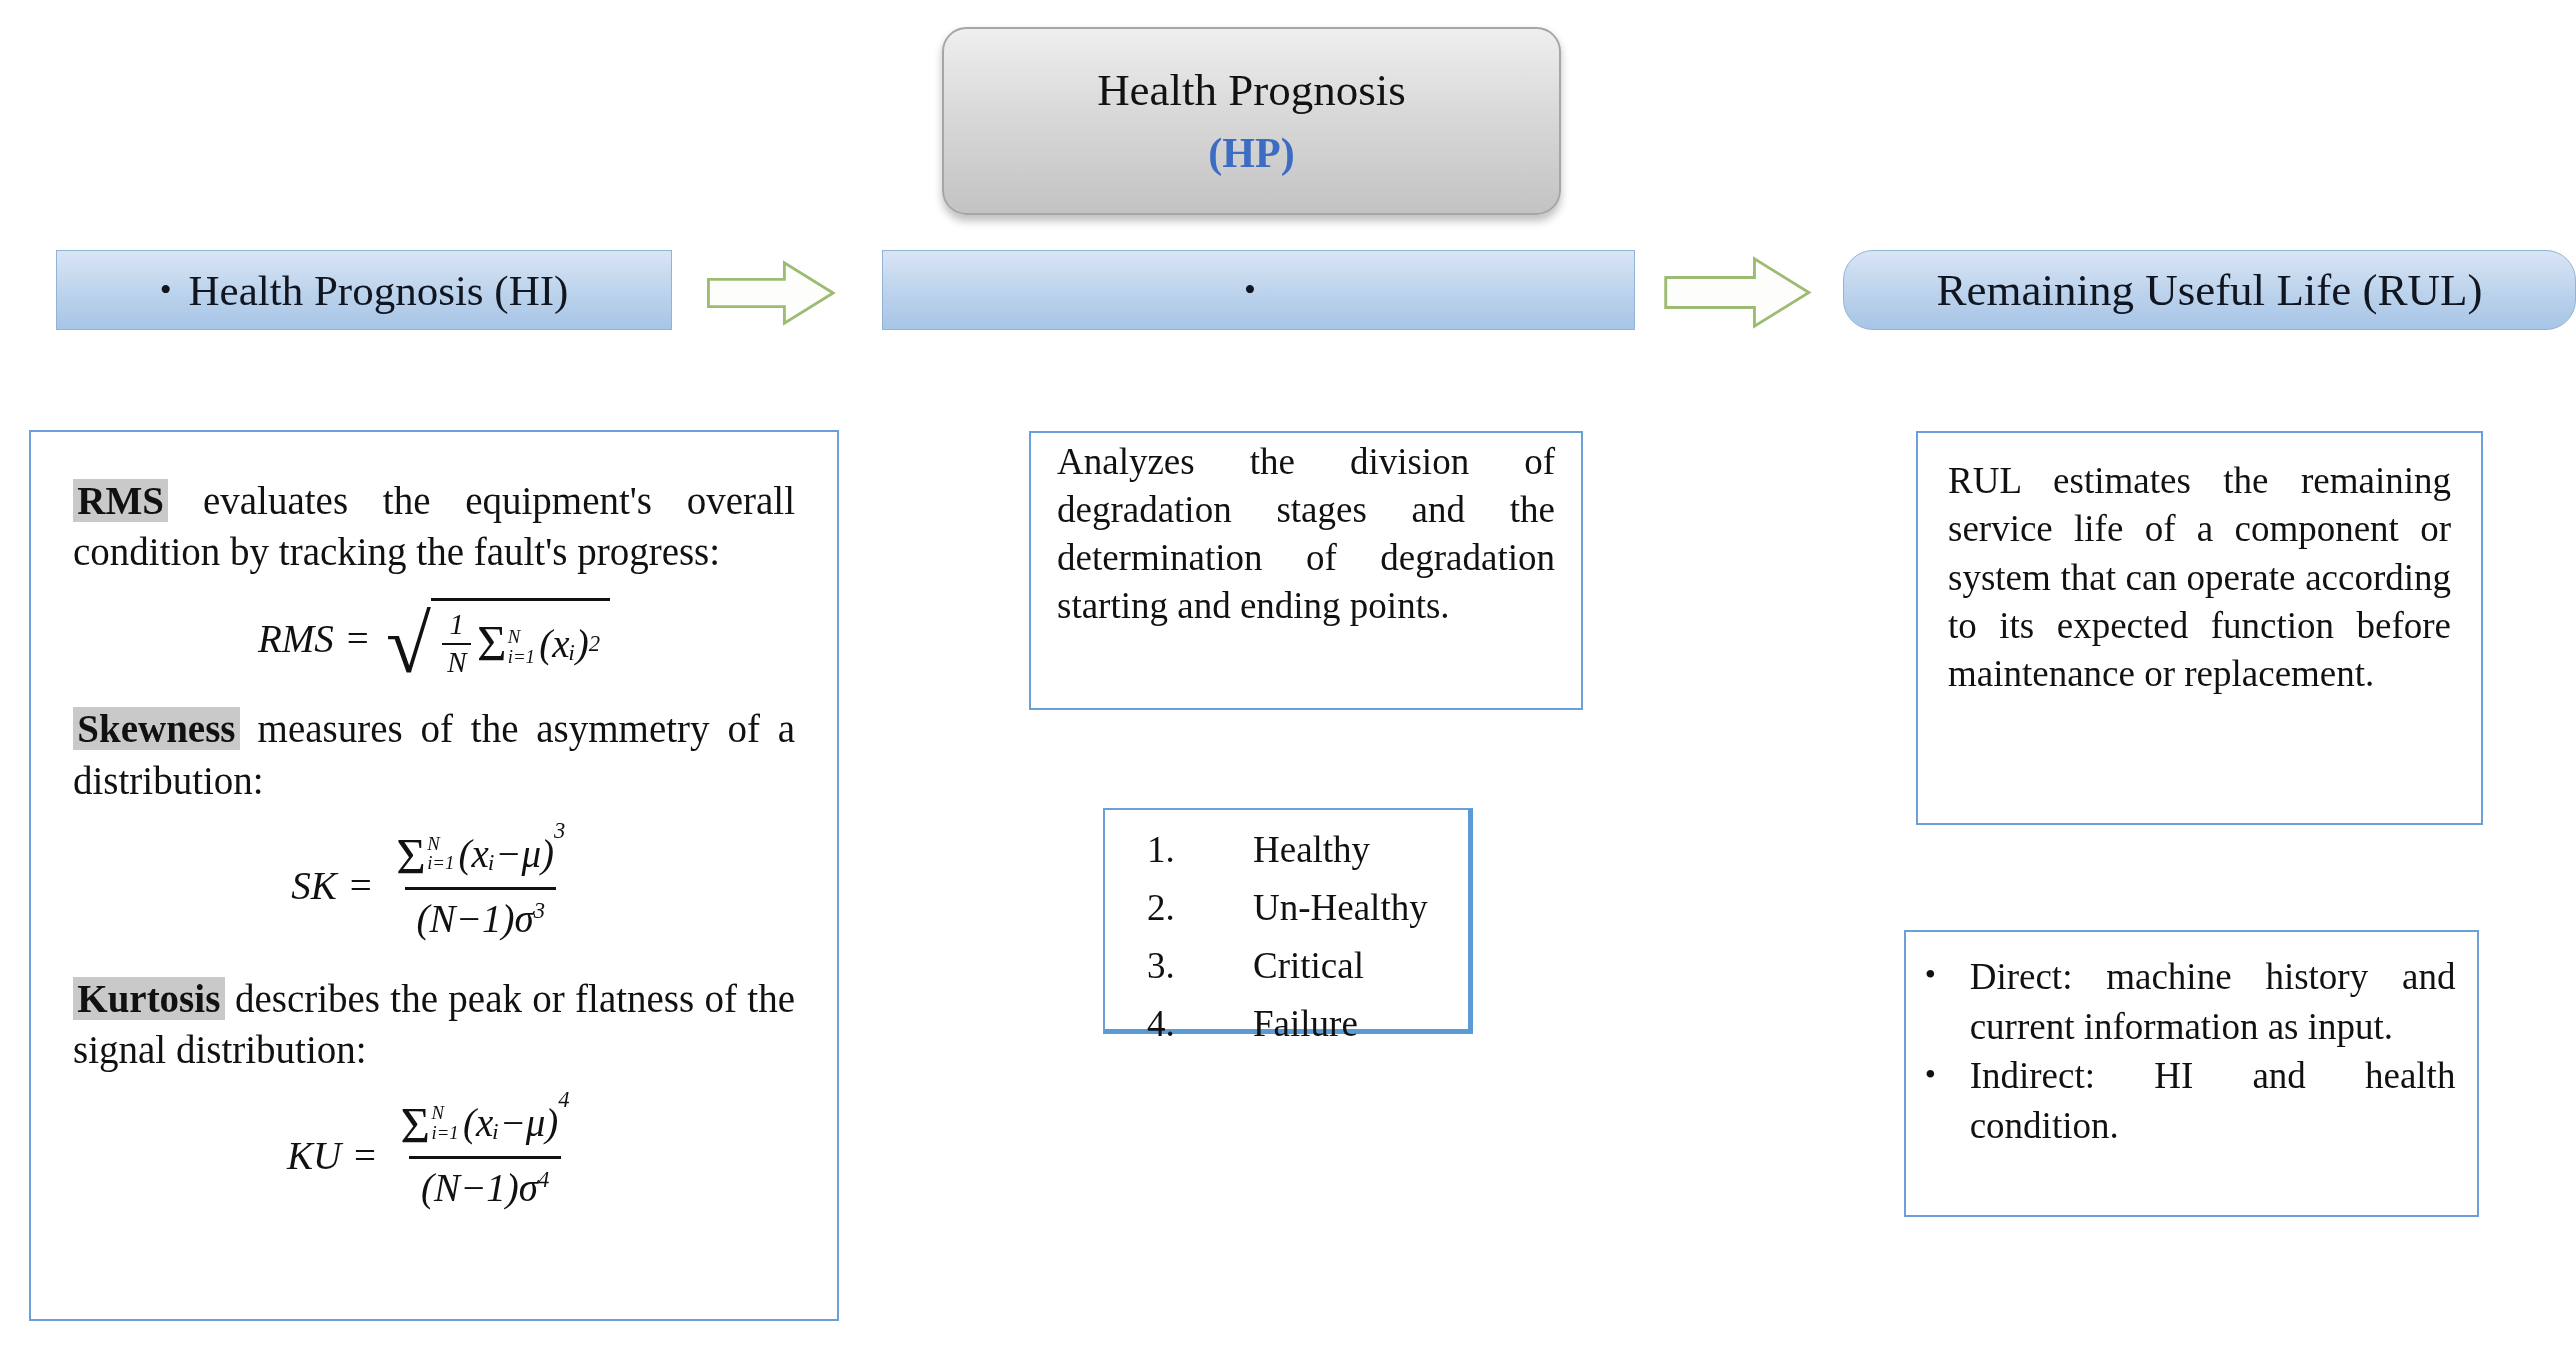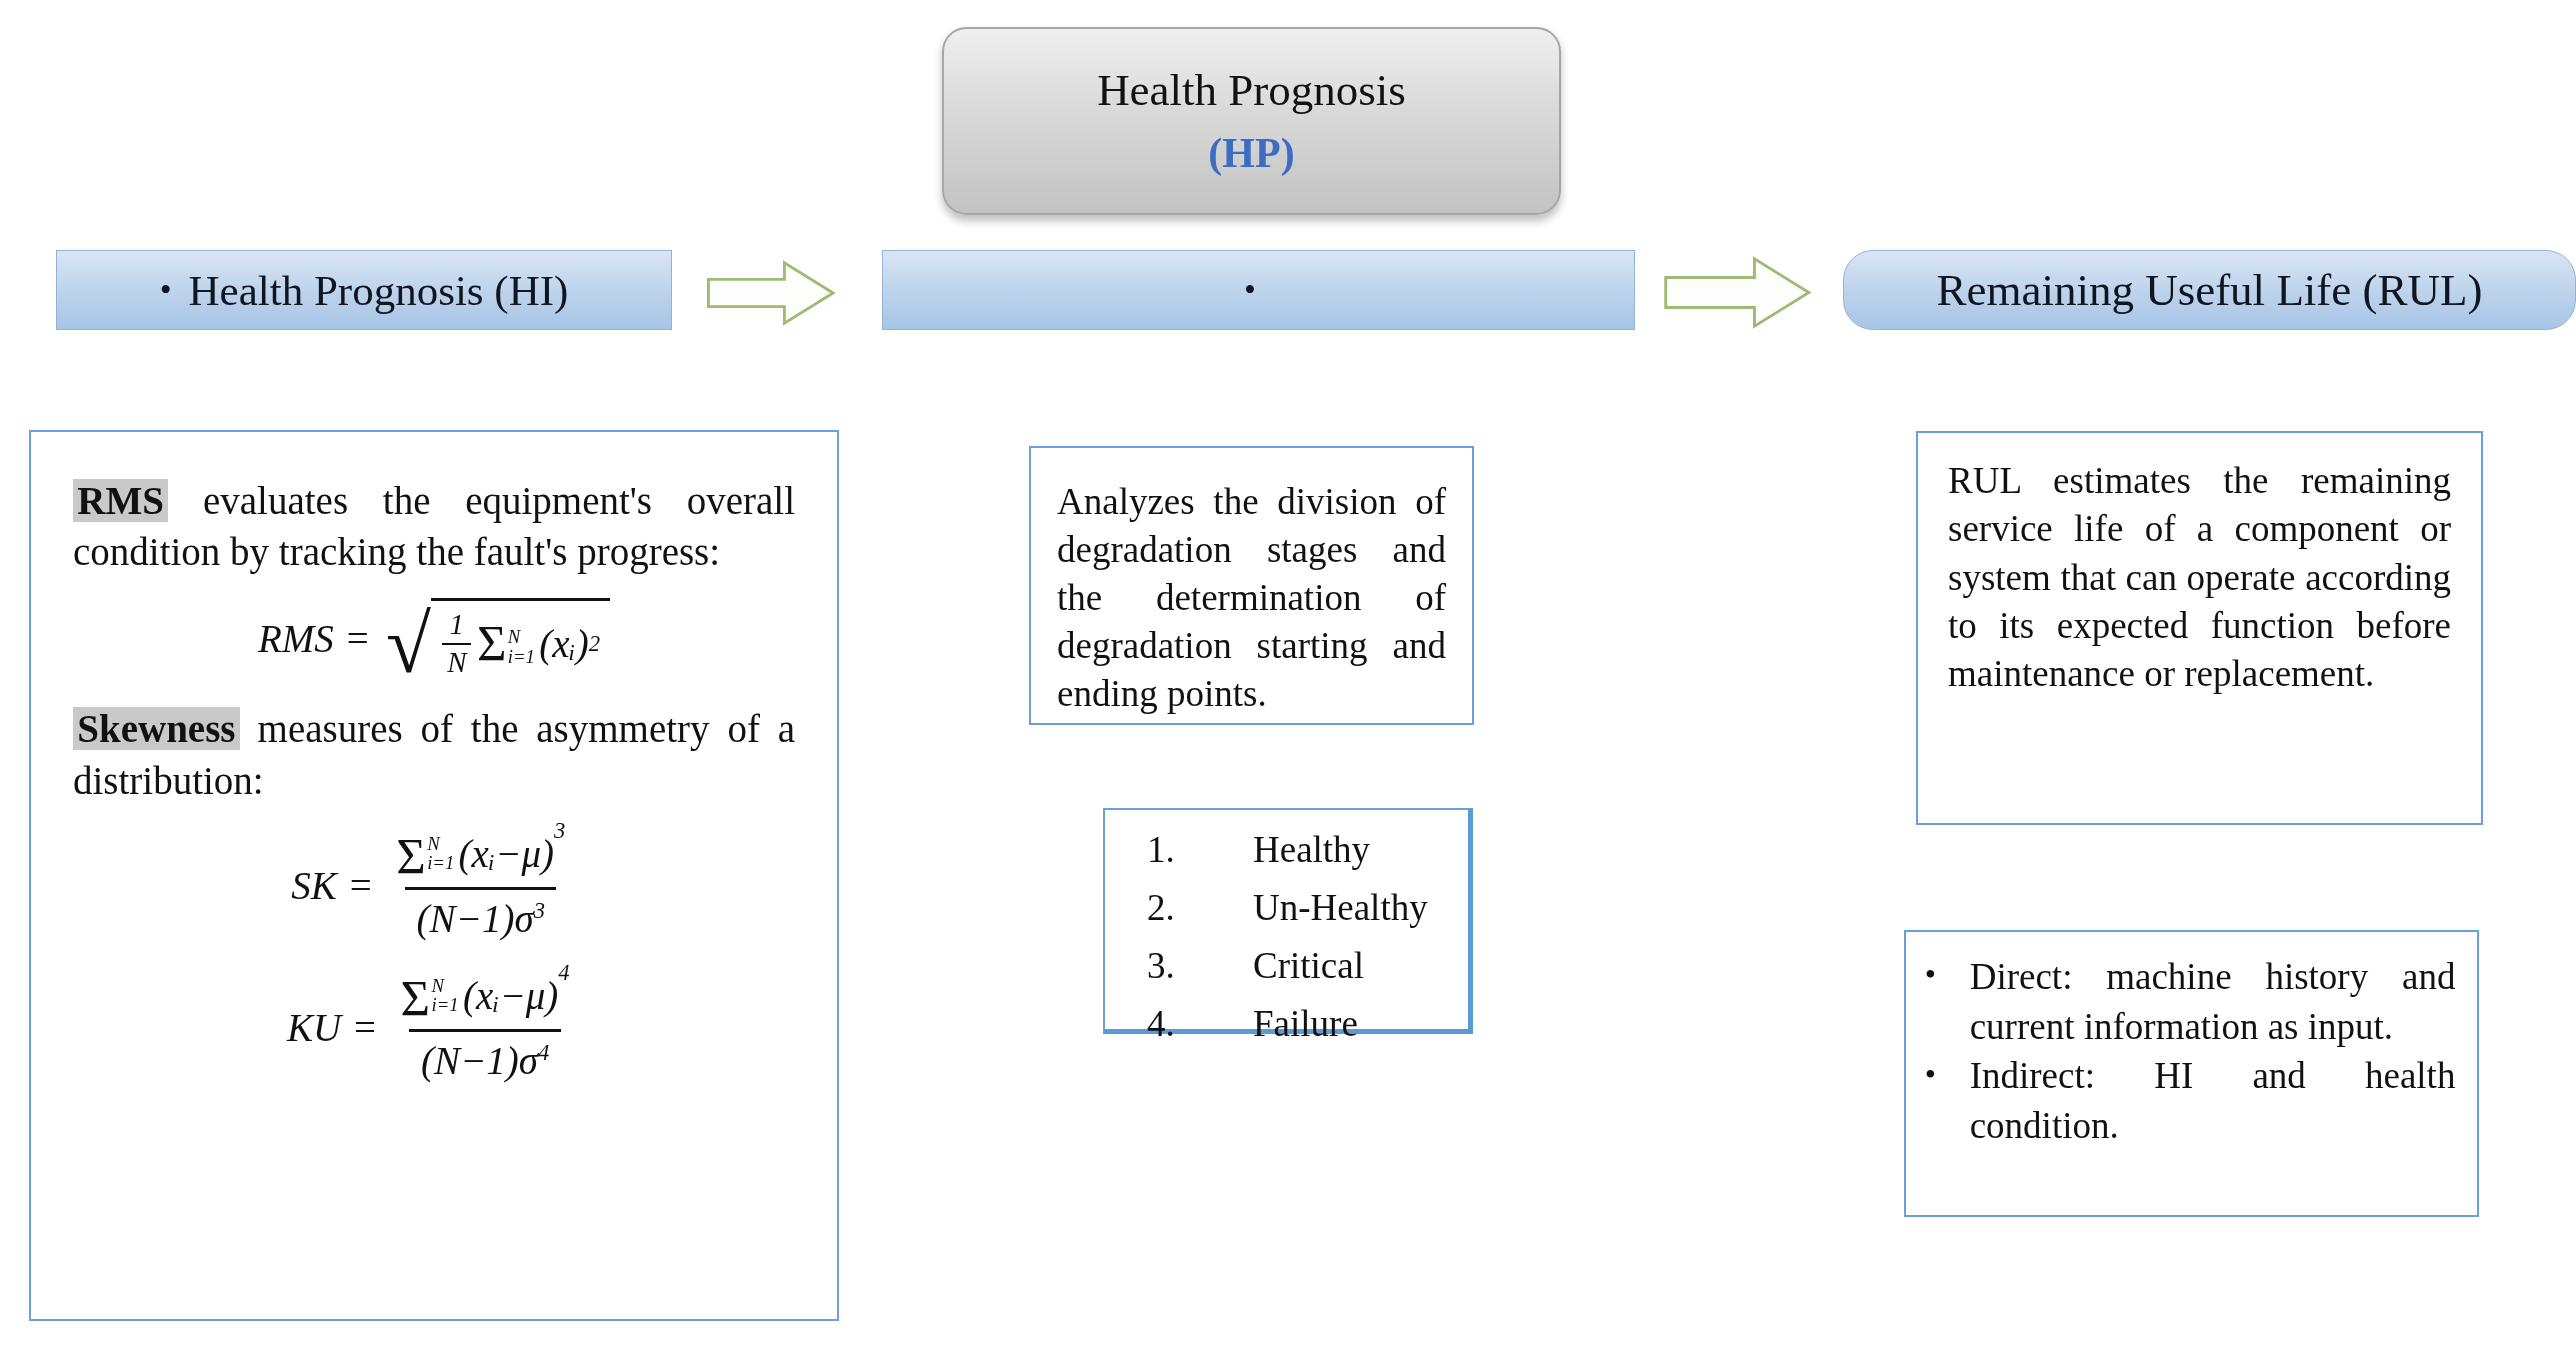--- a/index.html
+++ b/index.html
@@ -43,7 +43,7 @@
     border:2.2px solid #6a9fd8;box-sizing:border-box;
   }
   .hi-panel{left:29px;top:430px;width:810px;height:891px;padding:27px 26px;overflow:hidden;}
-  .hs-box1{left:1029px;top:446px;width:445px;height:279px;padding:30px 26px;}
+  .hs-box1{left:1029px;top:431px;width:554px;height:279px;padding:5px 26px;}
   .hs-box2{left:1103px;top:808px;width:370px;height:226px;
            border-right-width:5.7px;border-bottom-width:5px;border-right-color:#5b9bd5;border-bottom-color:#5b9bd5;
            padding:16px 0 0 42px;}

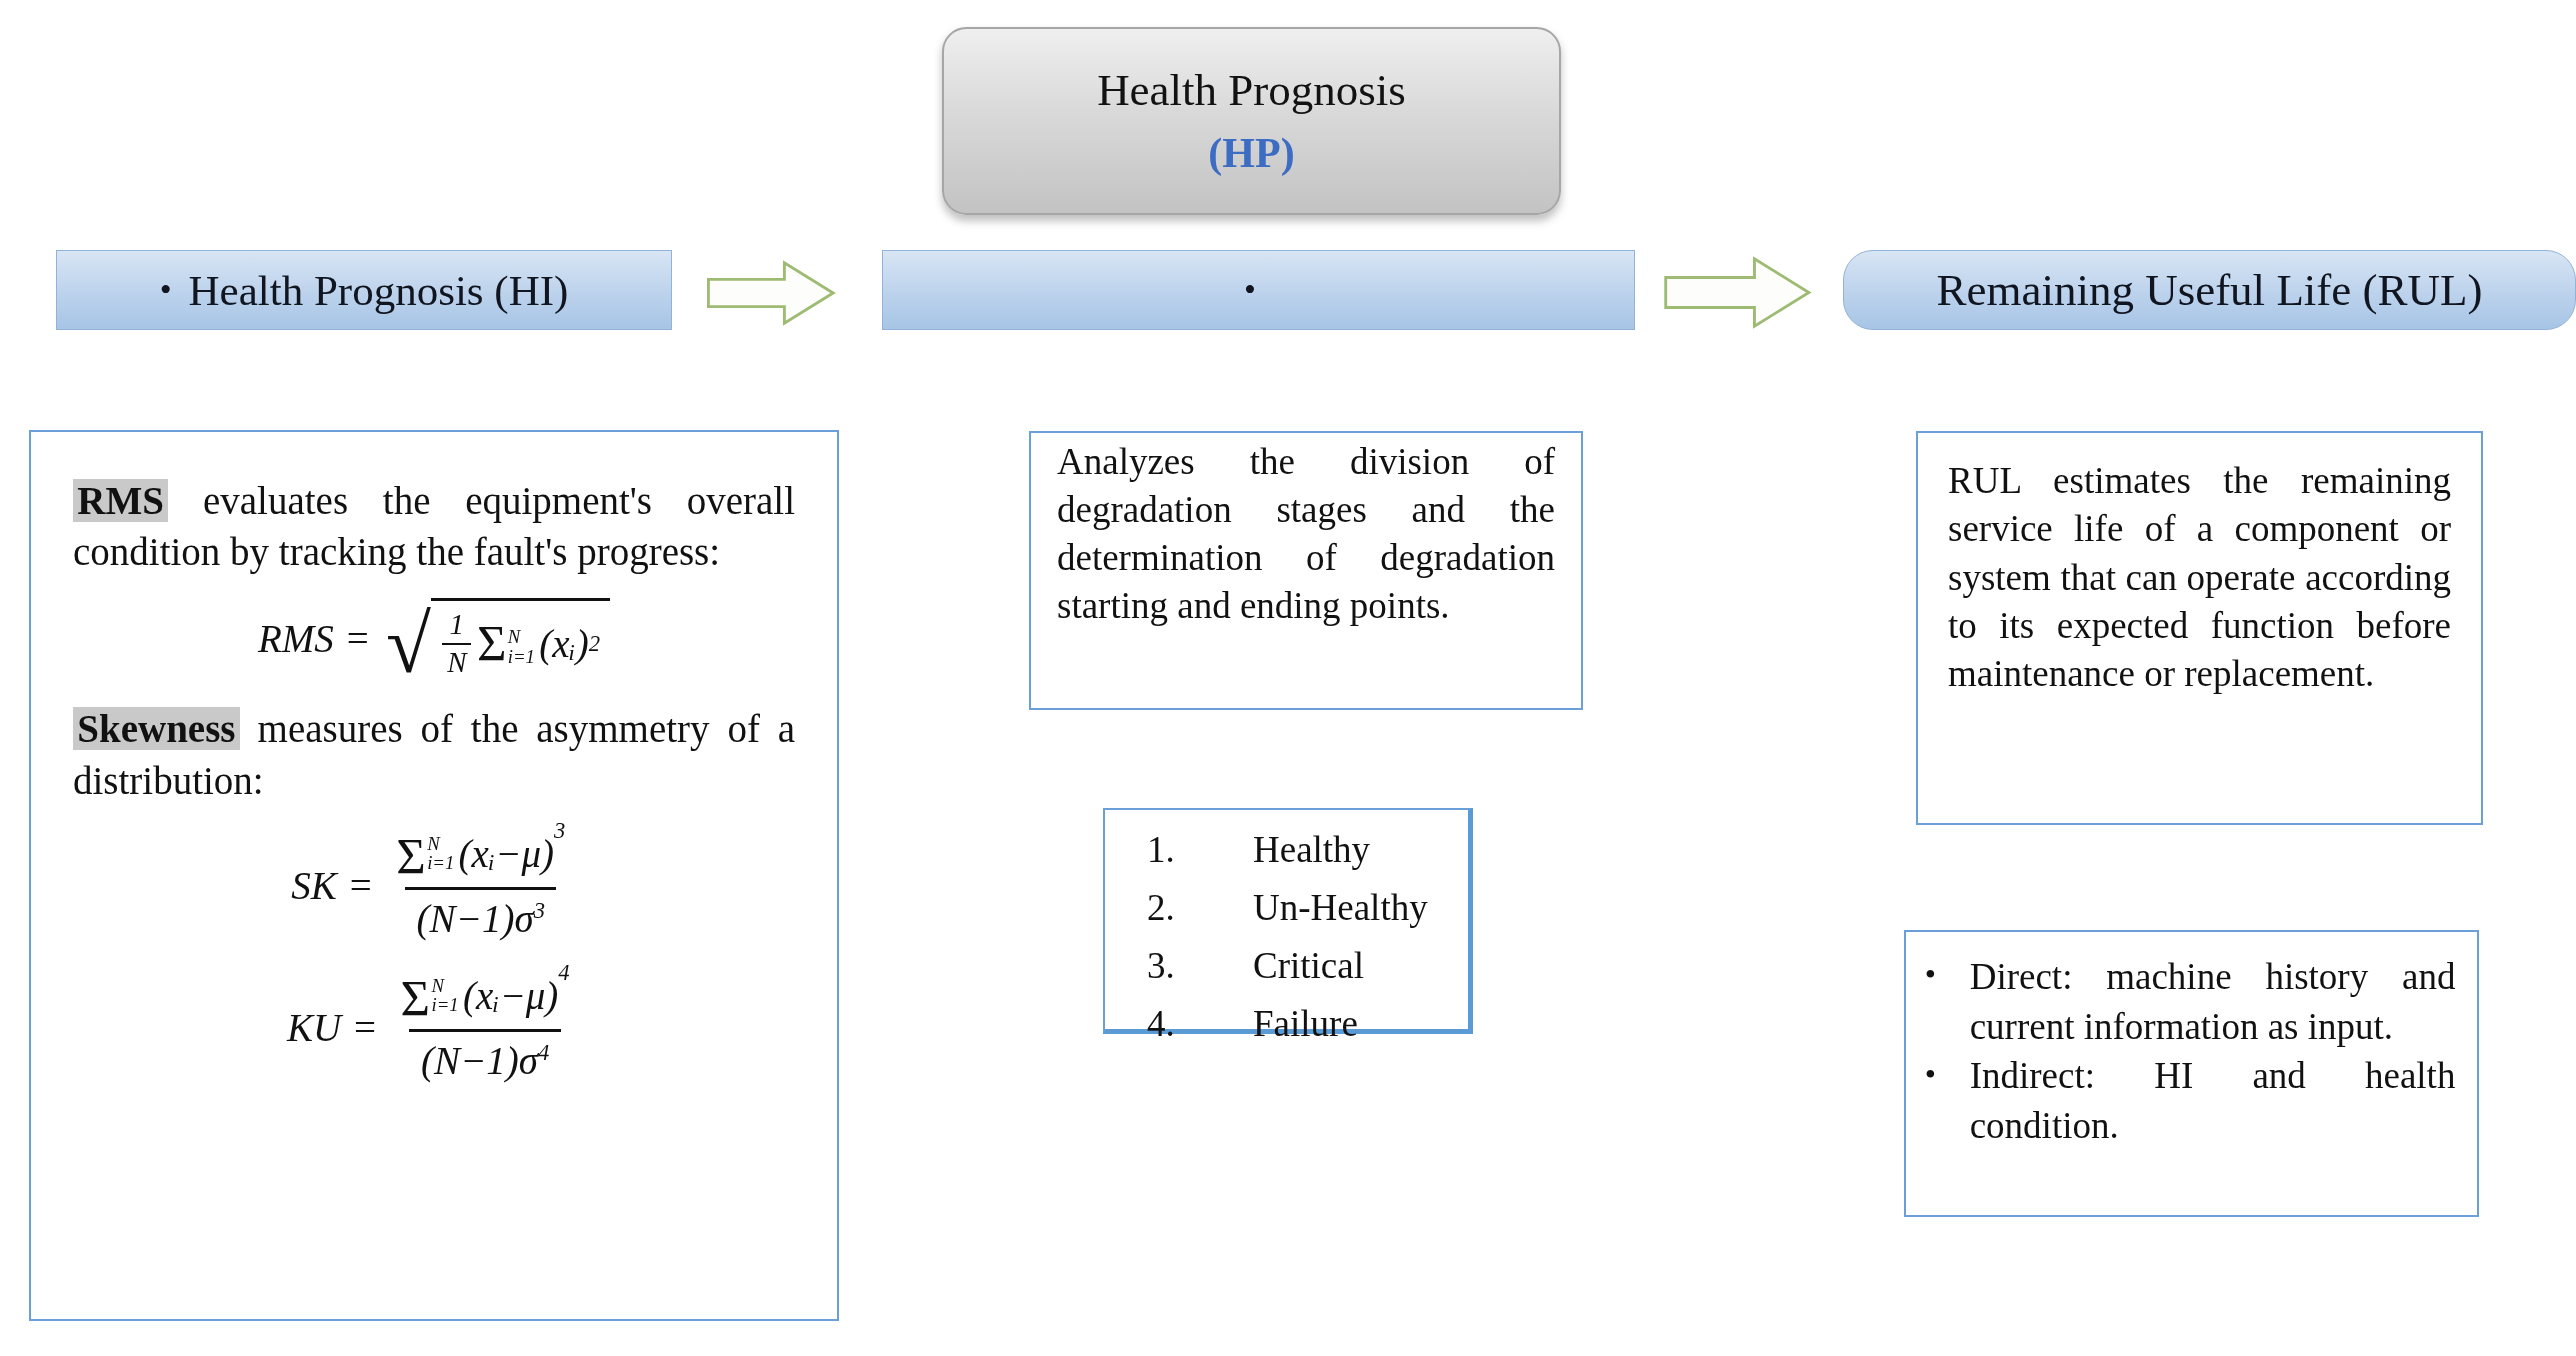--- a/index.html
+++ b/index.html
@@ -158,6 +158,7 @@
       </span>
     </div>
 
+    <p class="jtext"><span class="term">Kurtosis</span><span> describes the peak or flatness of the signal distribution:</span></p>
 
     <div class="formula f-big">
       <span>KU</span>

